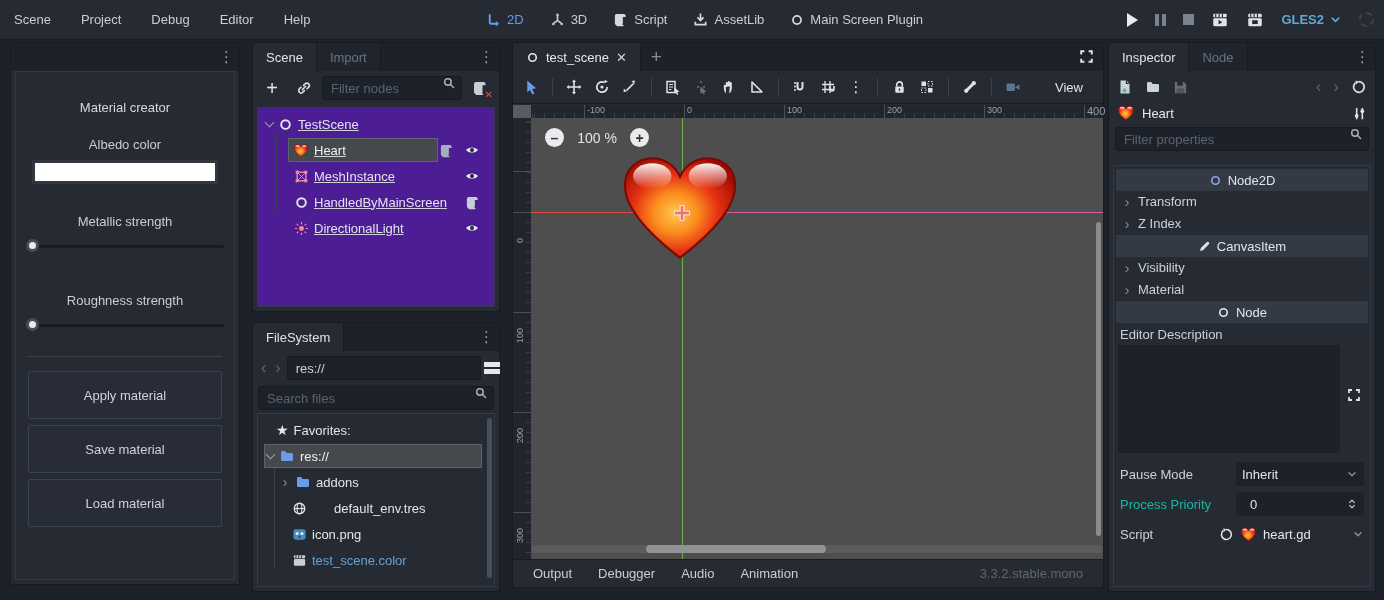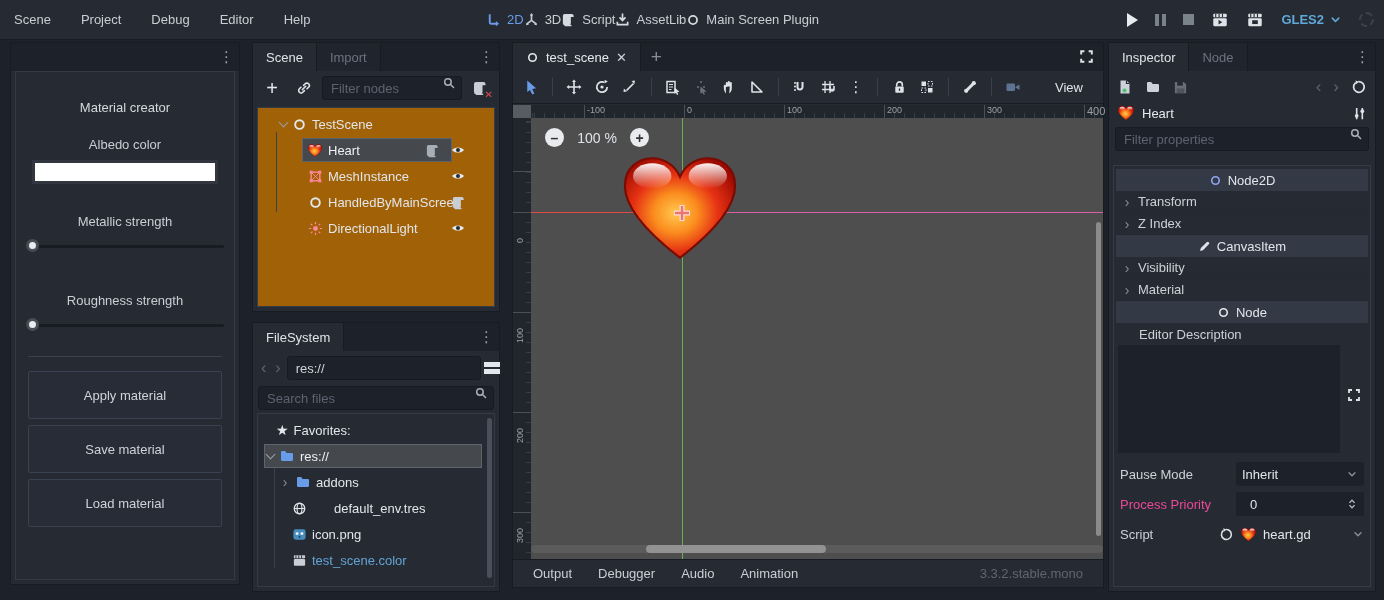--- a/index.html
+++ b/index.html
@@ -98,7 +98,7 @@
     <span style="color:#c9ced5;">Editor</span>
     <span style="color:#c9ced5;">Help</span>
   </div>
-  <div style="position:absolute;left:486px;display:flex;align-items:flex-start;">
+  <div style="position:absolute;left:486px;display:flex;gap:26px;align-items:flex-start;">
     <span style="display:flex;align-items:center;gap:6px;color:#699ce8;">
       <span class="i">
           <svg width="15" height="15" viewBox="0 0 16 16">

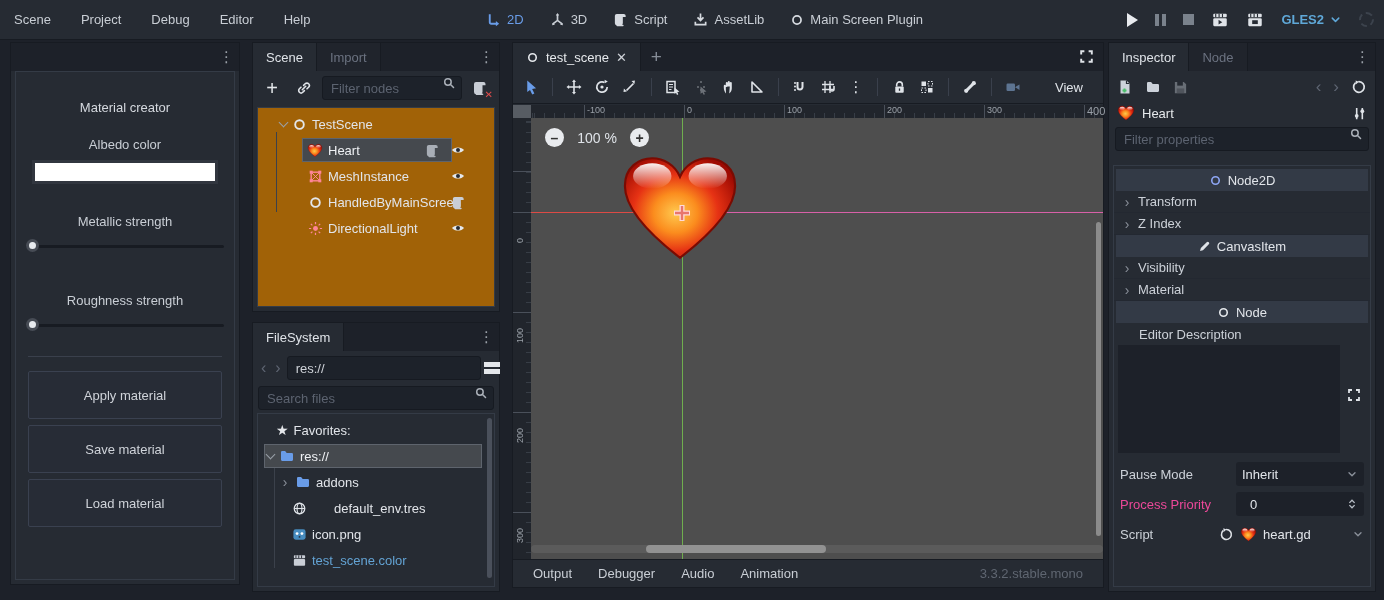--- a/index.html
+++ b/index.html
@@ -243,7 +243,7 @@
       <span style="position:absolute;right:1px;bottom:1px;color:#e04c4c;font-size:10px;font-weight:bold;line-height:10px;">✕</span>
     </span>
   </div>
-  <div style="position:absolute;left:4px;top:64px;right:4px;bottom:4px;border:1px solid #343b46;background:#a16207;padding:3px 14px;">
+  <div style="position:absolute;left:4px;top:64px;right:4px;bottom:4px;border:1px solid #343b46;background:#4c1d95;padding:3px 0;text-decoration:underline;">
 
     <div style="position:absolute;left:18px;top:24px;width:1px;height:80px;background:#3b414b;"></div>
     <div class="row" style="padding-left:8px;">

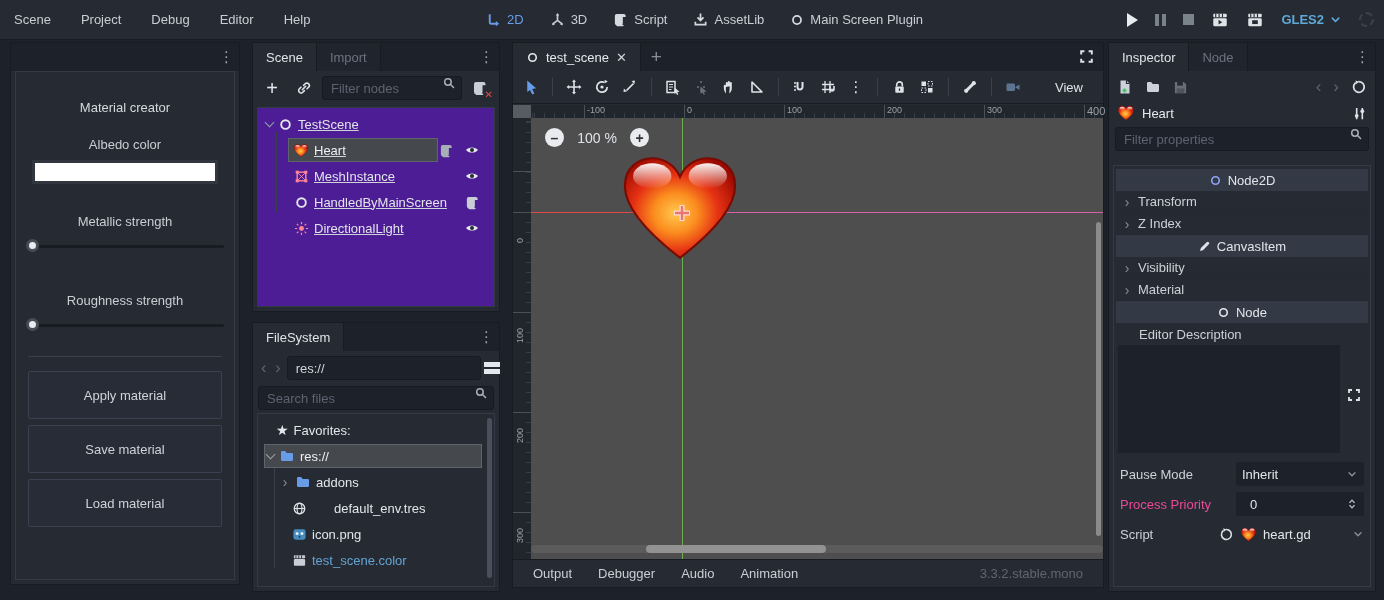--- a/index.html
+++ b/index.html
@@ -691,7 +691,7 @@
         </span>
       <span>Node</span>
     </div>
-    <div style="height:22px;display:flex;align-items:center;padding-left:6px;color:#ccd1d8;margin-left:19px;">Editor Description</div>
+    <div style="height:22px;display:flex;align-items:center;padding-left:6px;color:#ccd1d8;">Editor Description</div>
     <div style="position:relative;height:110px;margin:0 2px;">
       <div style="position:absolute;left:2px;top:0;width:222px;height:108px;background:#1d2129;"></div>
       <span class="i" style="position:absolute;right:6px;top:42px;color:#dfe3e8;">

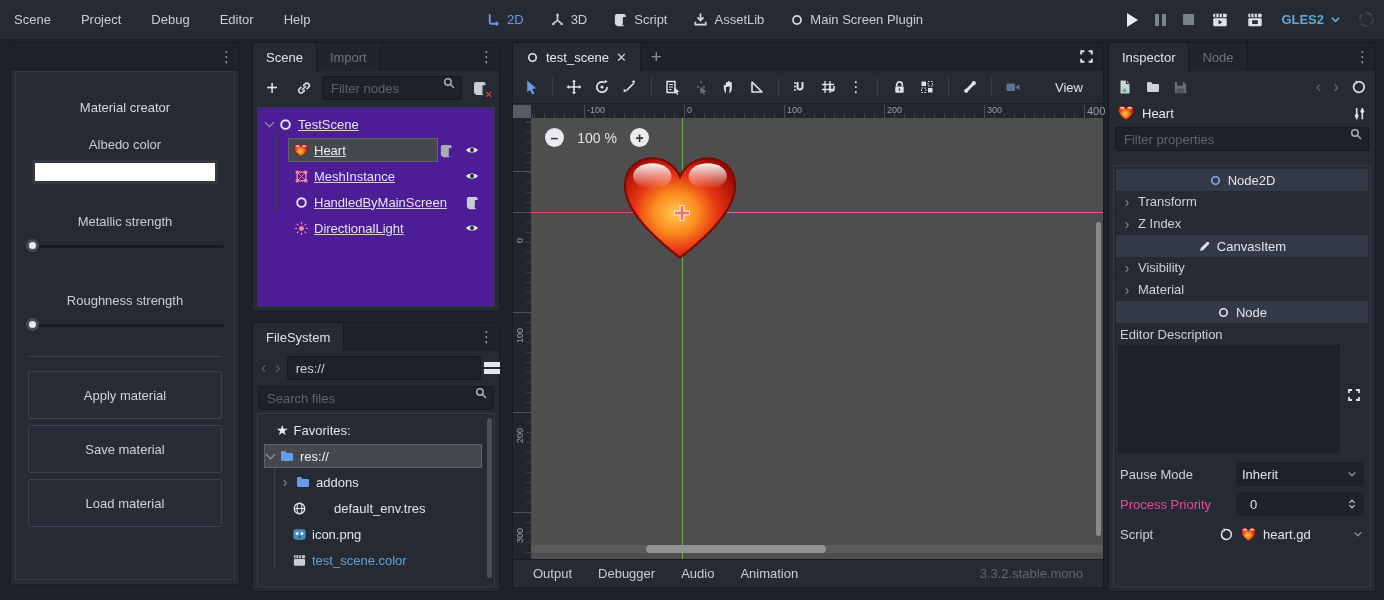--- a/index.html
+++ b/index.html
@@ -712,7 +712,7 @@
       </span>
     </div>
     <div style="display:flex;align-items:center;height:30px;padding:0 6px;">
-      <span style="color:#ec4899;">Process Priority</span>
+      <span style="color:#14b8a6;">Process Priority</span>
       <span style="margin-left:auto;width:128px;height:24px;background:#1d2129;border-radius:3px;display:flex;align-items:center;padding:0 6px;">
         <span style="color:#e2e5ea;padding-left:8px;">0</span>
         <span class="i" style="margin-left:auto;color:#b8bec6;">

